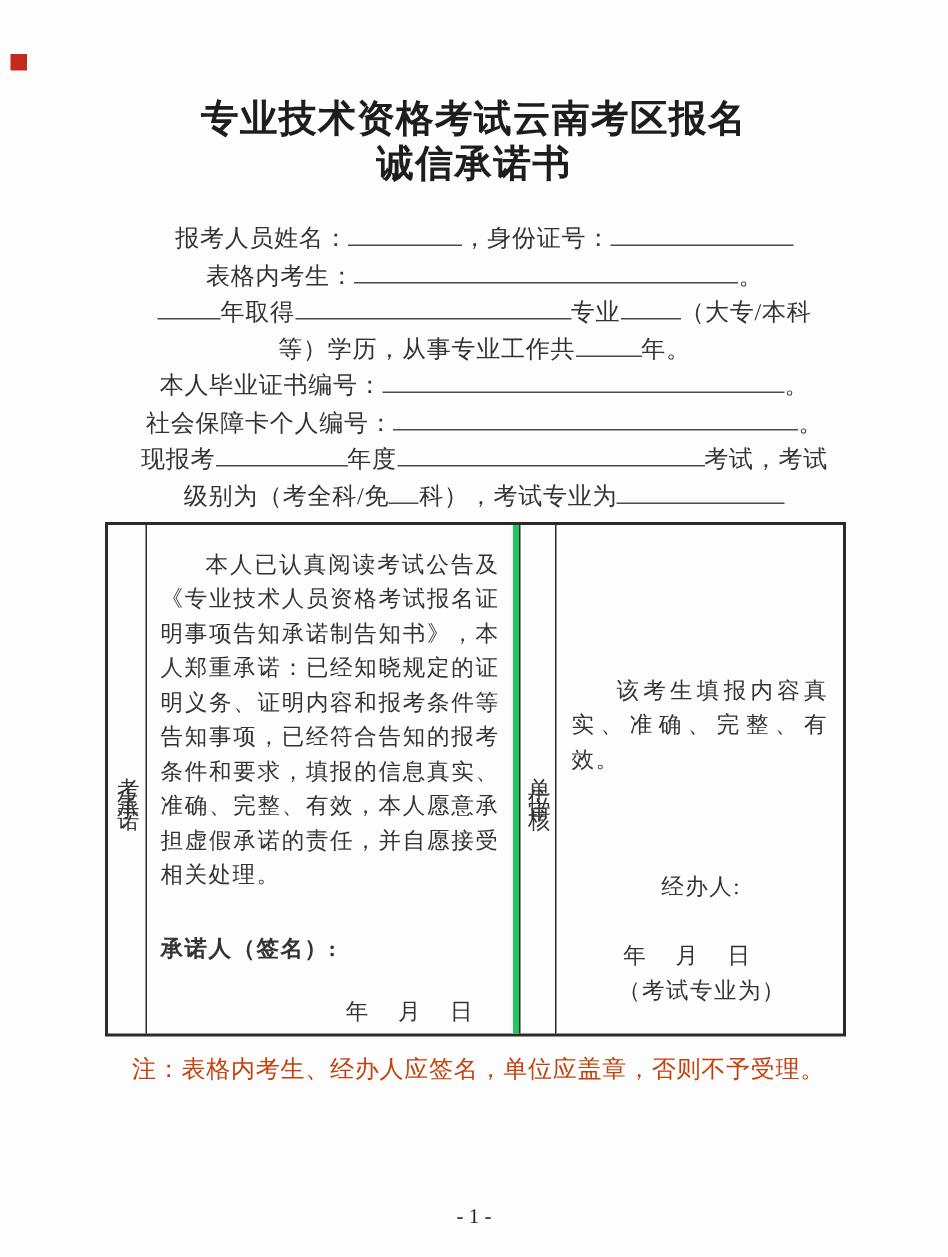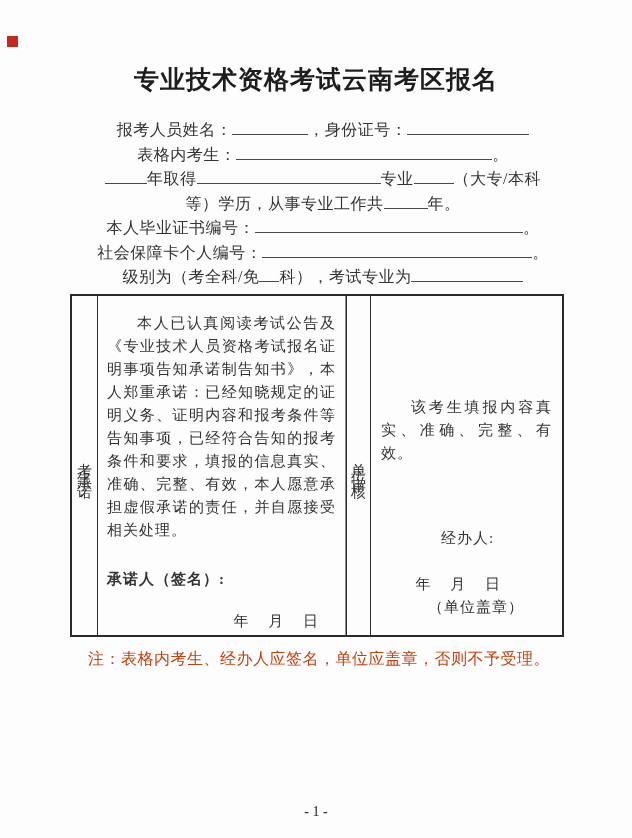--- a/index.html
+++ b/index.html
@@ -134,6 +134,7 @@
 
   <div class="title-block">
     <div>专业技术资格考试云南考区报名</div>
+    <div>诚信承诺书</div>
   </div>
 
   <div class="form-block">

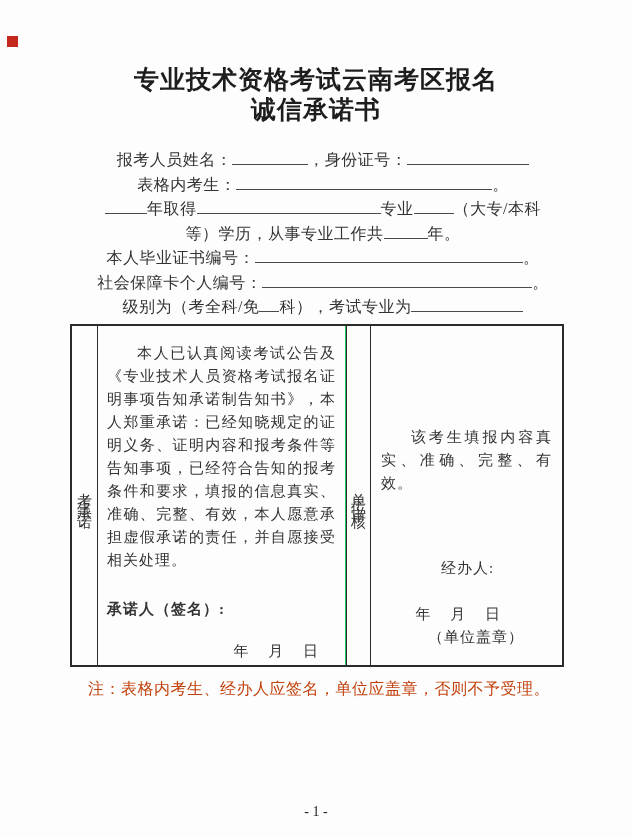--- a/index.html
+++ b/index.html
@@ -144,6 +144,7 @@
       <div class="form-line"><span>等）学历，从事专业工作共</span><span class="blank" style="width: 44px;"></span><span>年。</span></div>
       <div class="form-line"><span>本人毕业证书编号：</span><span class="blank" style="width: 268px;"></span><span>。</span></div>
       <div class="form-line"><span>社会保障卡个人编号：</span><span class="blank" style="width: 270px;"></span><span>。</span></div>
+      <div class="form-line"><span>现报考</span><span class="blank" style="width: 88px;"></span><span>年度</span><span class="blank" style="width: 205px;"></span><span>考试，考试</span></div>
       <div class="form-line"><span>级别为（考全科/免</span><span class="blank" style="width: 20px;"></span><span>科），考试专业为</span><span class="blank" style="width: 112px;"></span></div>
     </div>
 

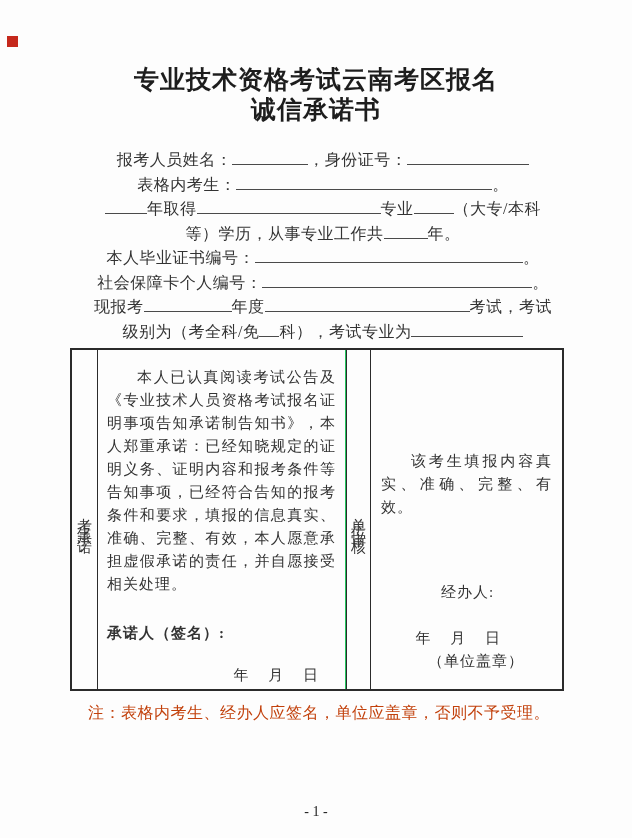--- a/index.html
+++ b/index.html
@@ -73,7 +73,7 @@
   .cell-candidate {
     width: 248px;
     padding: 16px 9px 8px 9px;
-    border-right: 1px solid #22c55e;
+    border-right: 4px solid #22c55e;
   }
   .cell-unit {
     flex: 1;

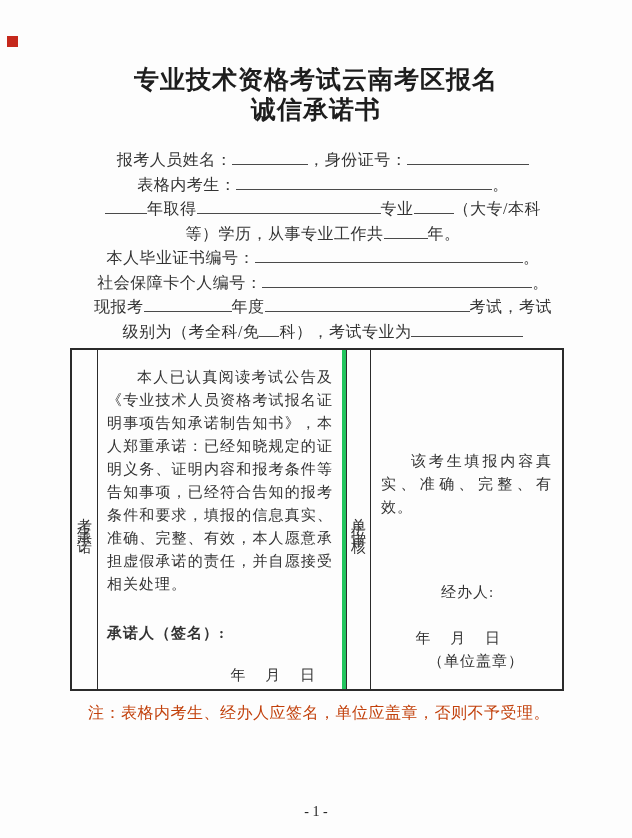--- a/index.html
+++ b/index.html
@@ -168,7 +168,7 @@
       <p class="para unit-para">该考生填报内容真实、准确、完整、有效。</p>
       <div class="agent-row">经办人:</div>
       <div class="unit-date-row">年 月 日</div>
-      <div class="unit-seal-row">（单位盖章）</div>
+      <div class="unit-seal-row">（考试专业为）</div>
     </div>
 
   </div>

